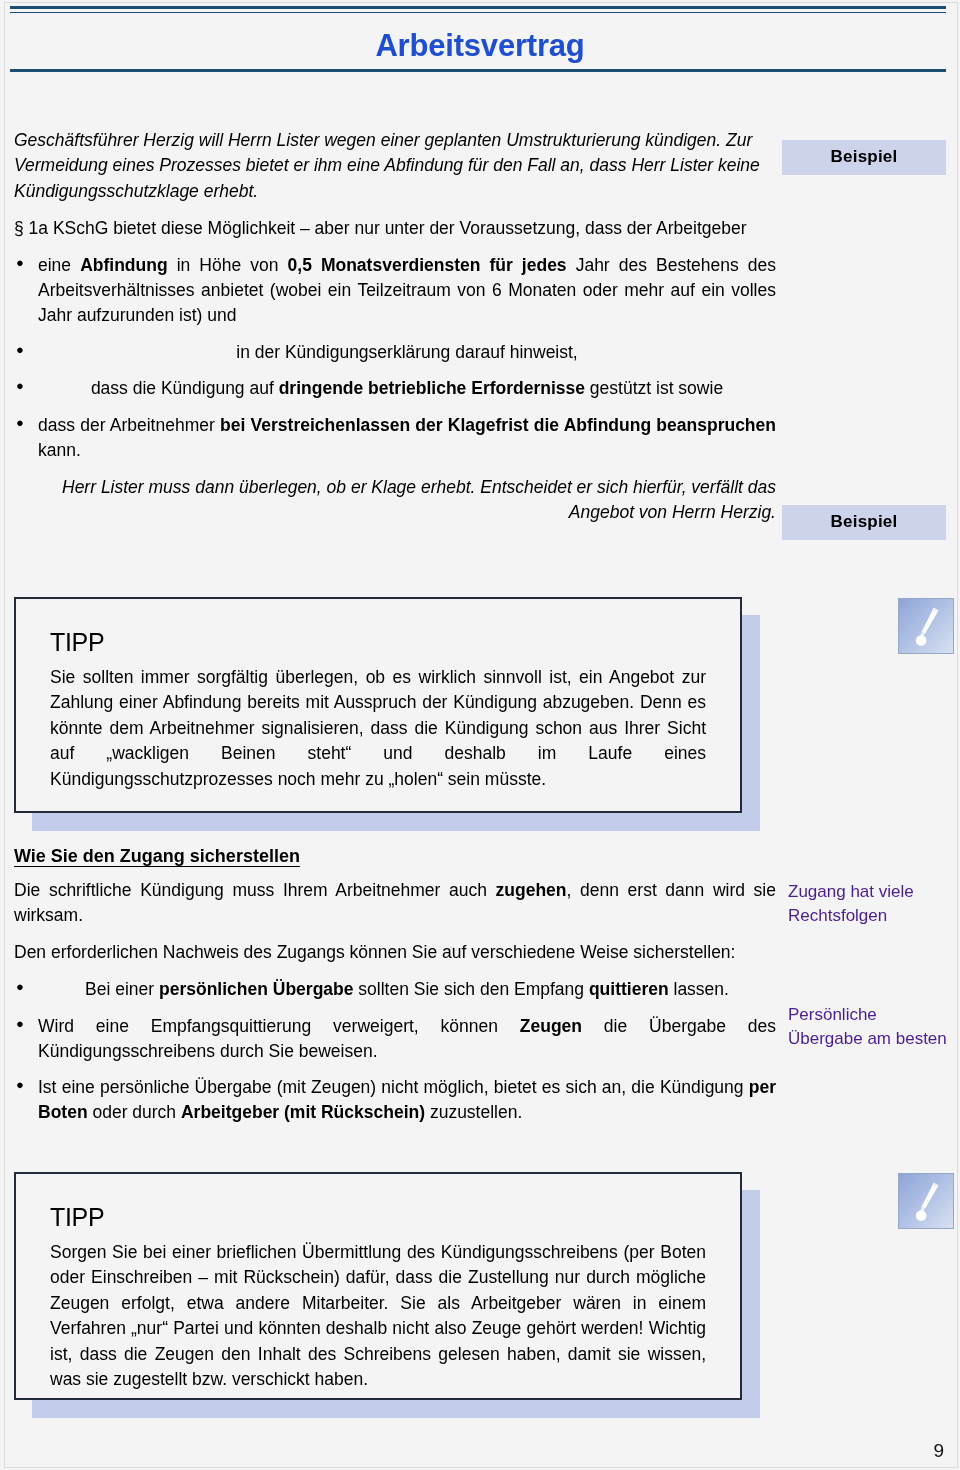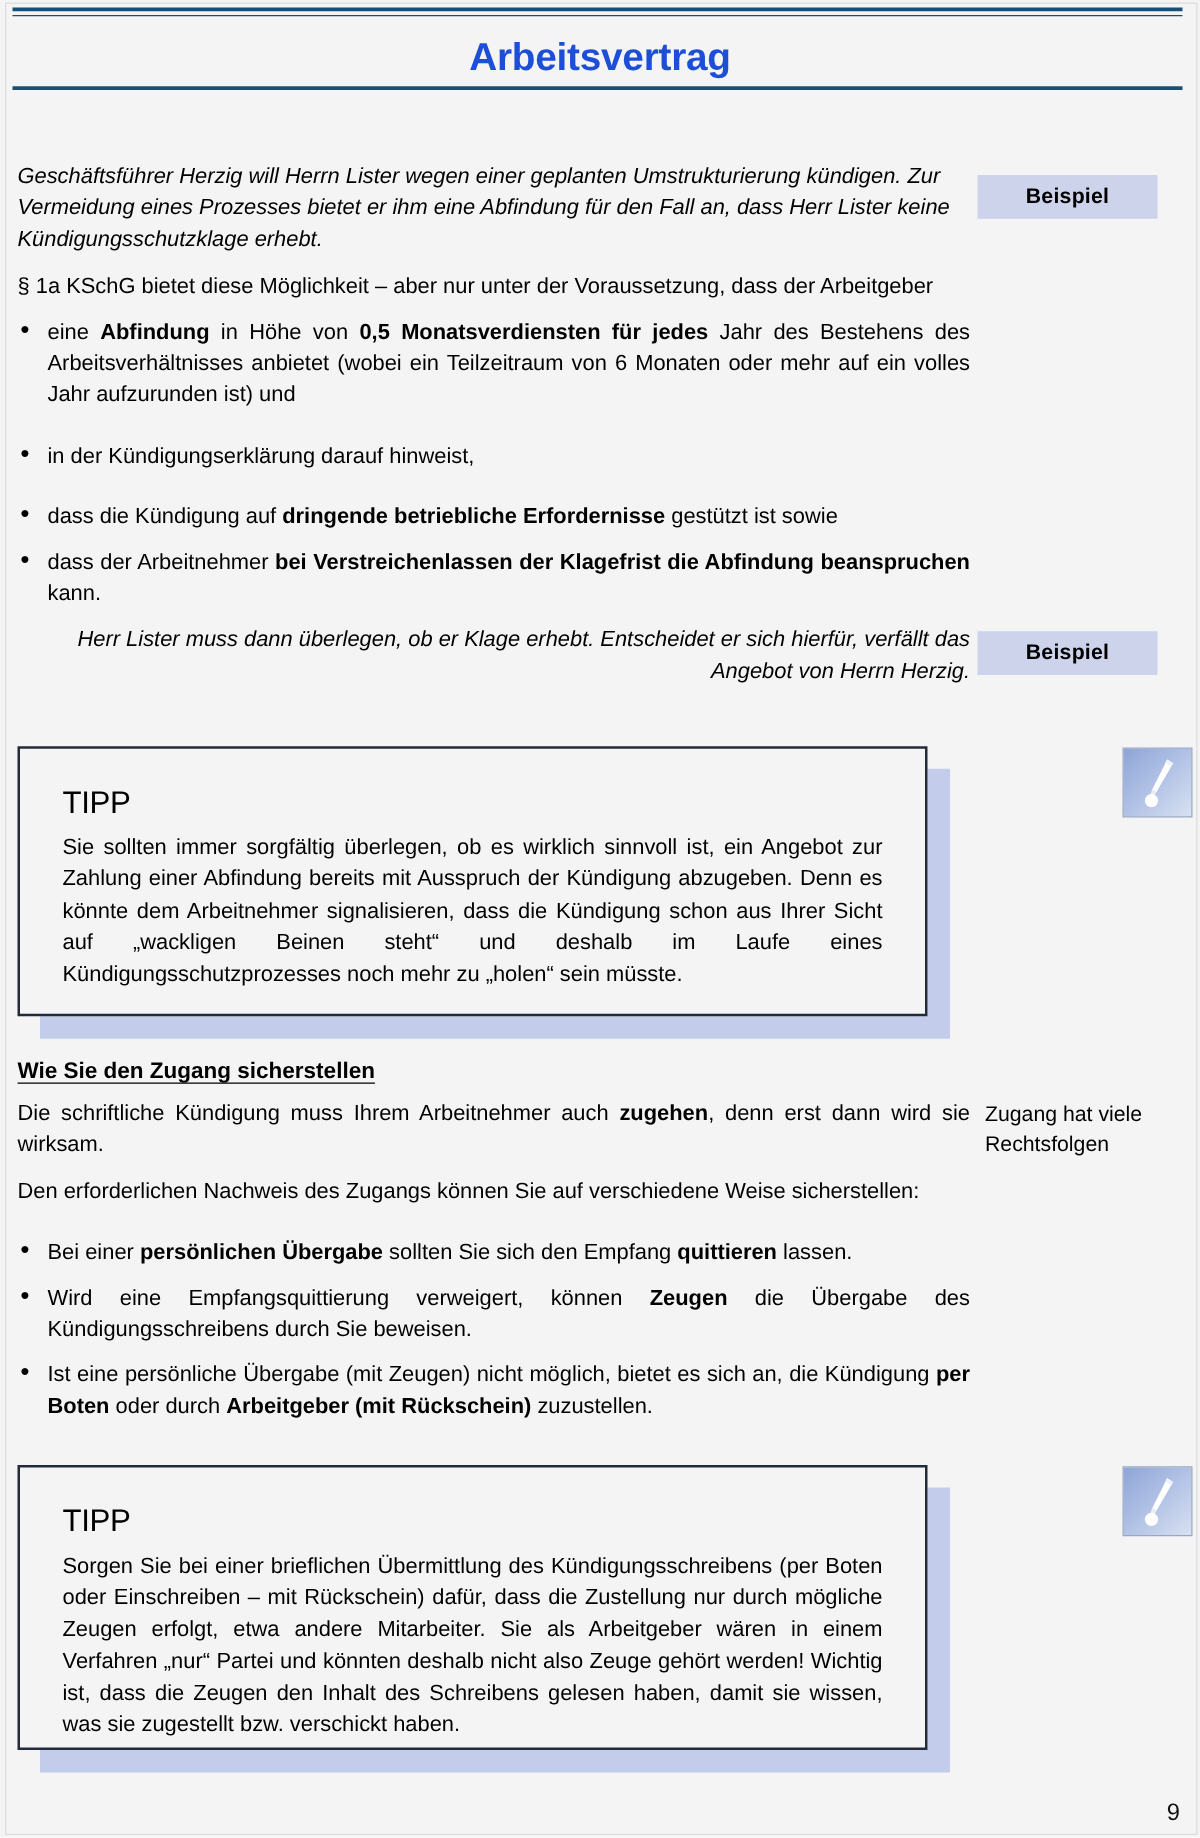--- a/index.html
+++ b/index.html
@@ -113,7 +113,7 @@
     font-weight: bold;
     text-align: center;
     padding: 7px 0 8px 0;
-    width: 144px;
+    width: 164px;
     letter-spacing: 0.2px;
   }
 

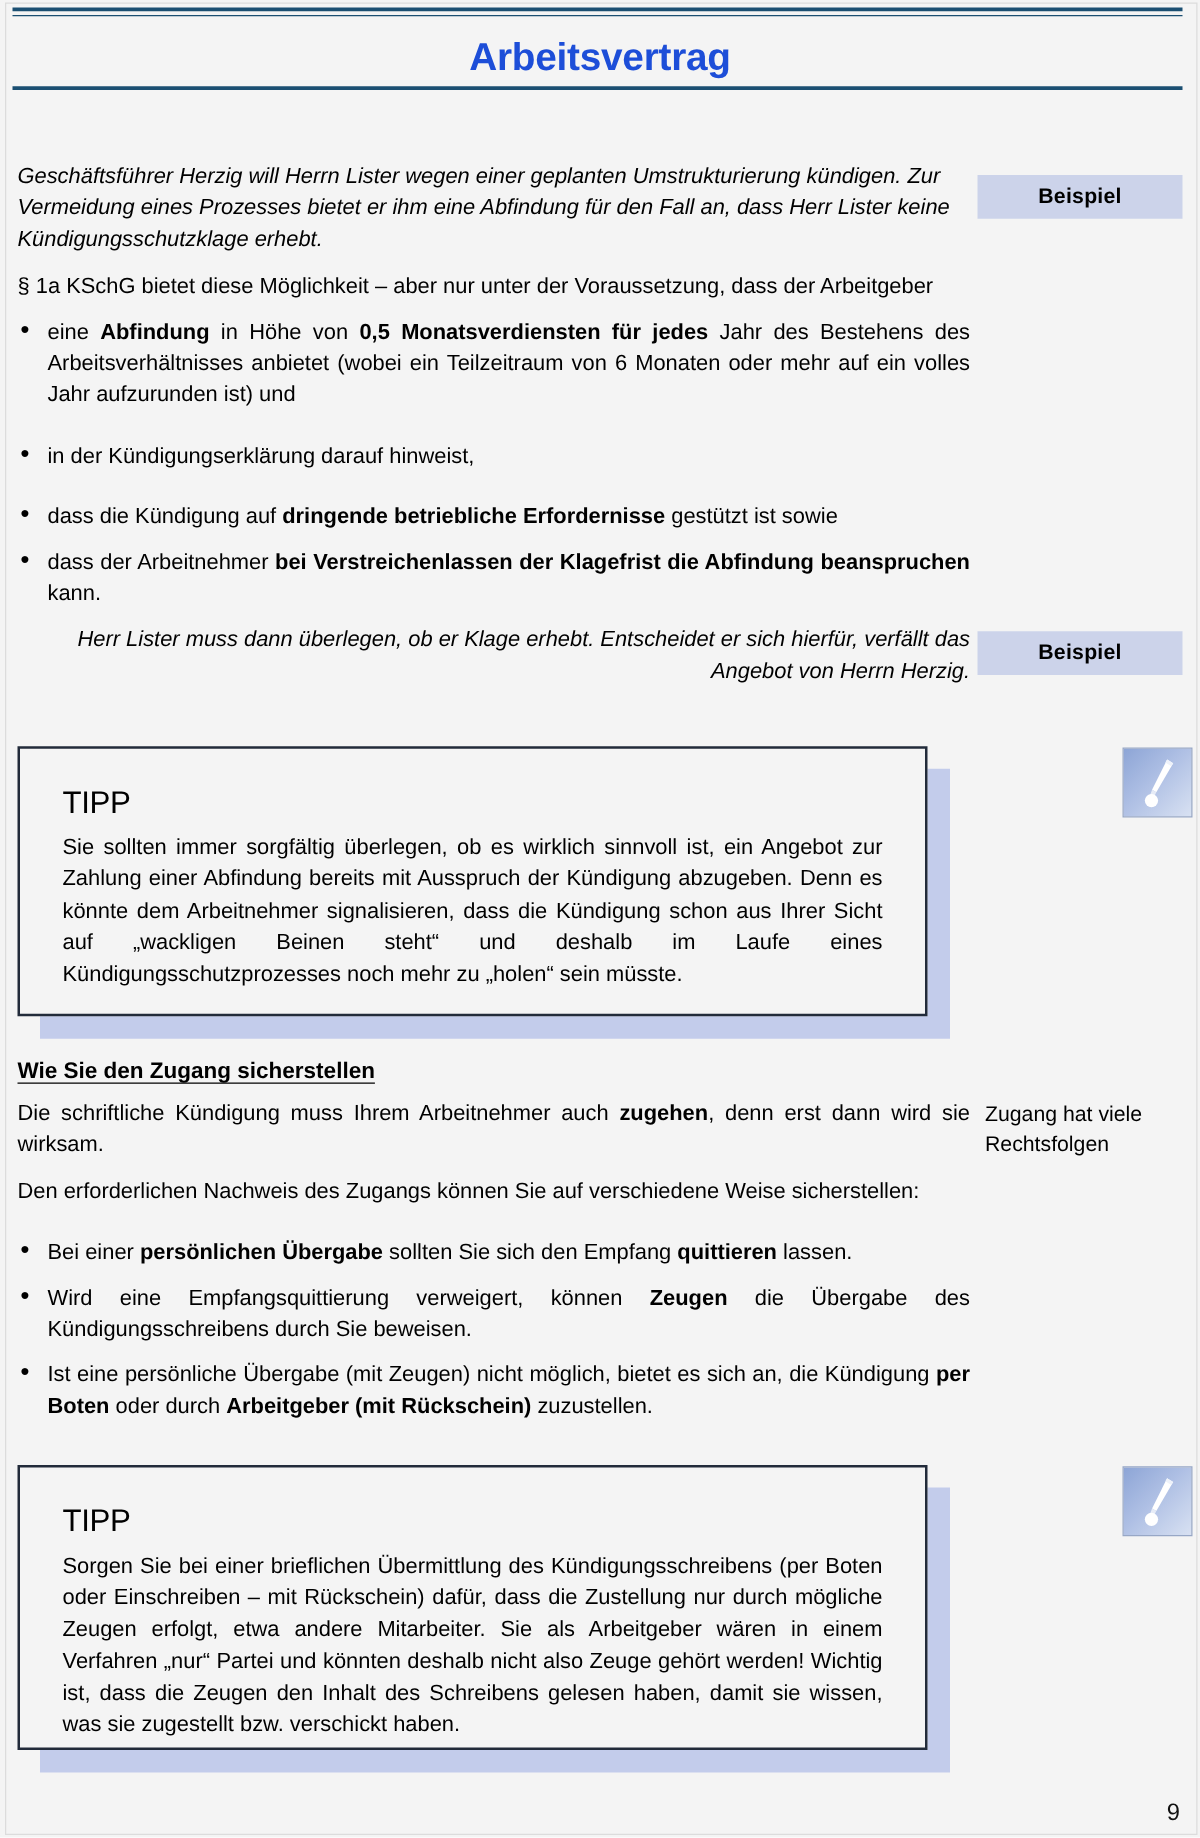--- a/index.html
+++ b/index.html
@@ -93,7 +93,7 @@
     line-height: 1.75;
     color: #000;
   }
-  .bullet.noj { text-align: left; margin-top: 24px; }
+  .bullet.noj { text-align: center; }
   b, strong { font-weight: bold; }
 
   

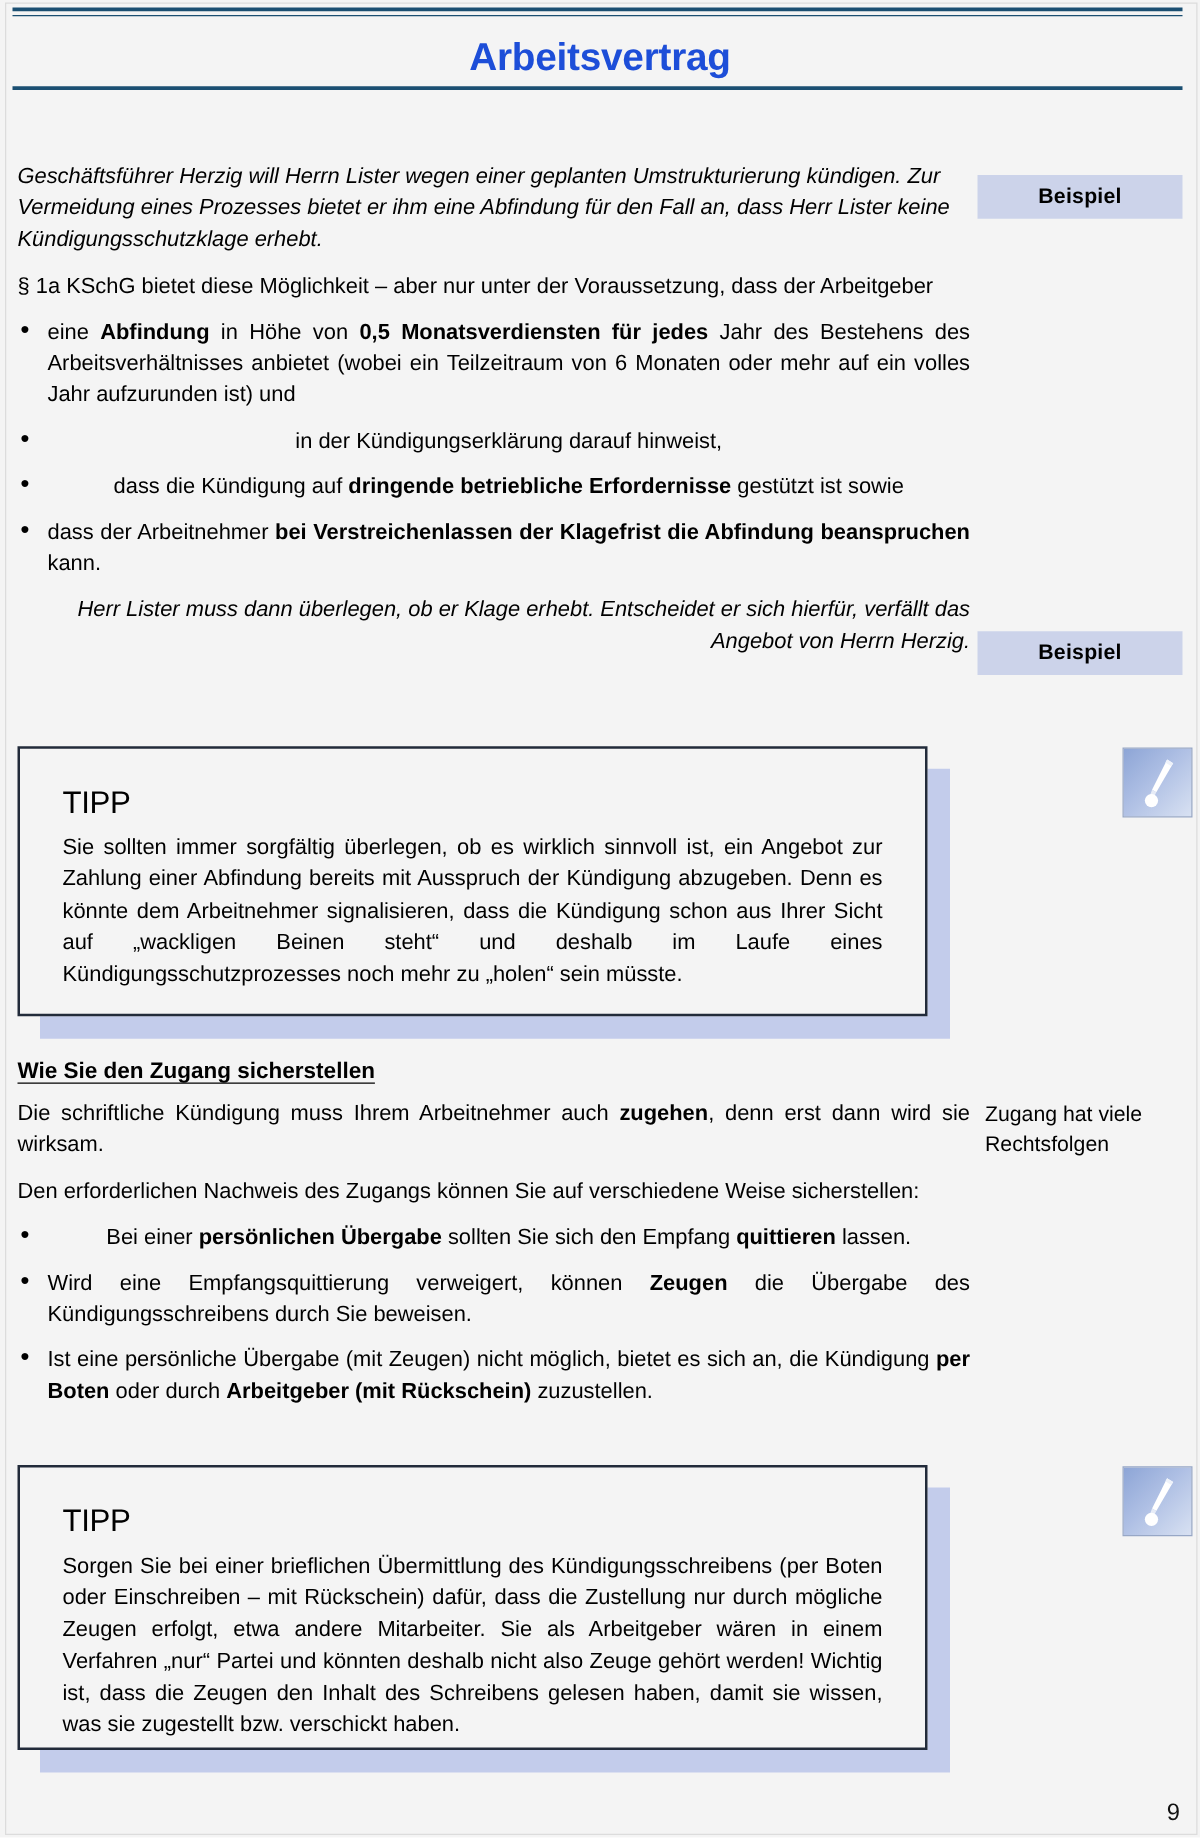--- a/index.html
+++ b/index.html
@@ -101,7 +101,7 @@
     position: absolute;
     font-size: 17px;
     line-height: 1.4;
-    color: #000000;
+    color: #4c1d95;
   }
 
   

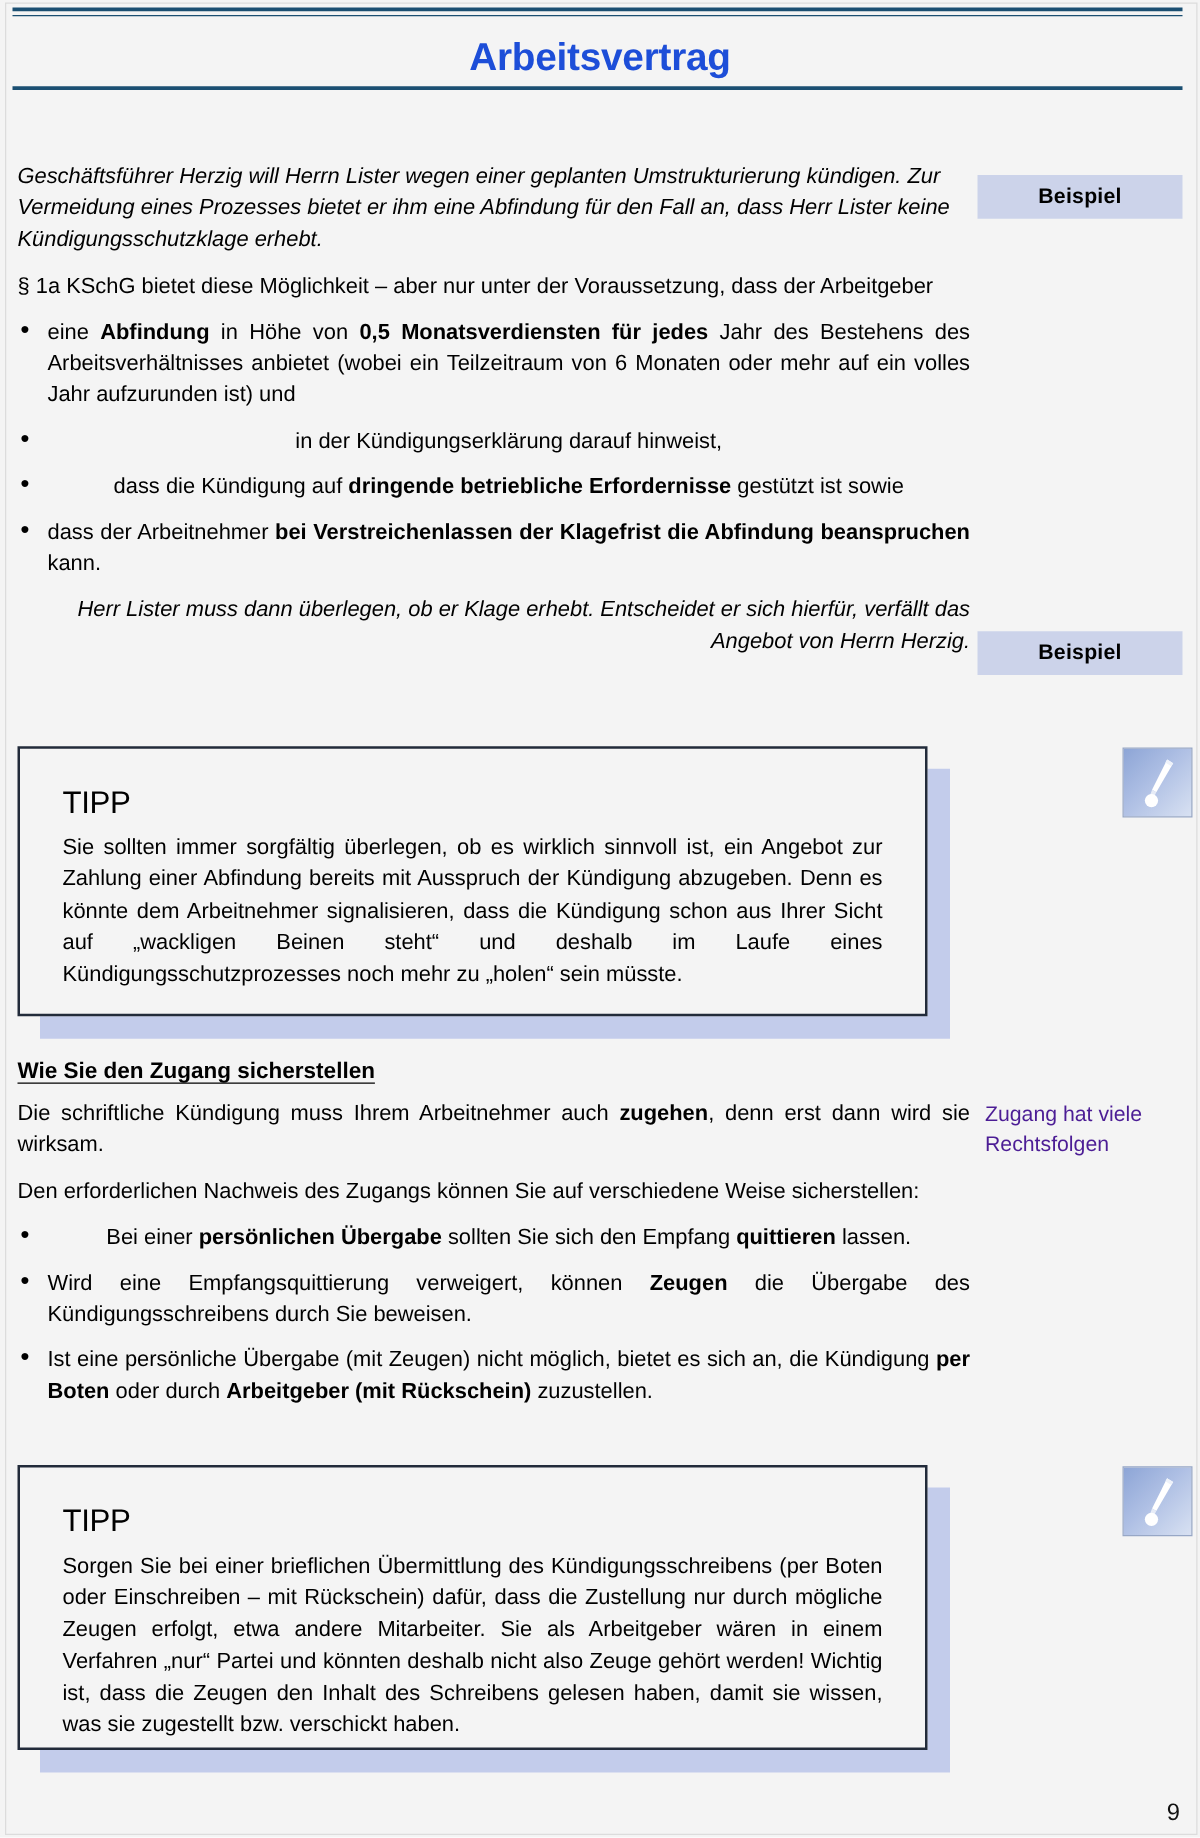--- a/index.html
+++ b/index.html
@@ -267,6 +267,7 @@
   </div>
 
   <div class="margin-note" style="left:788px; top:880px; width:168px;">Zugang hat viele Rechtsfolgen</div>
+  <div class="margin-note" style="left:788px; top:1003px; width:168px;">Persönliche Übergabe am besten</div>
 
   <div class="tipp-wrap" style="left:14px; top:1172px; width:728px; height:228px;">
     <div class="tipp-shadow"></div>

